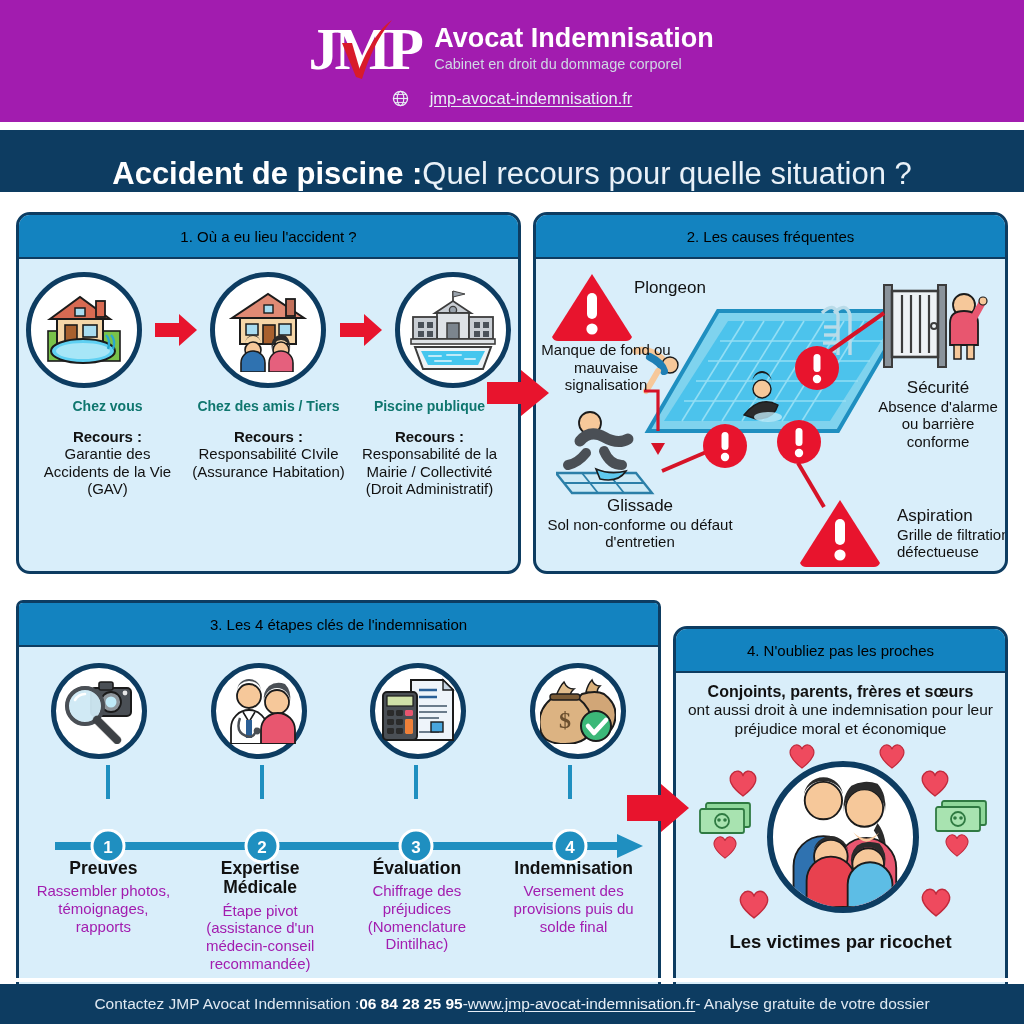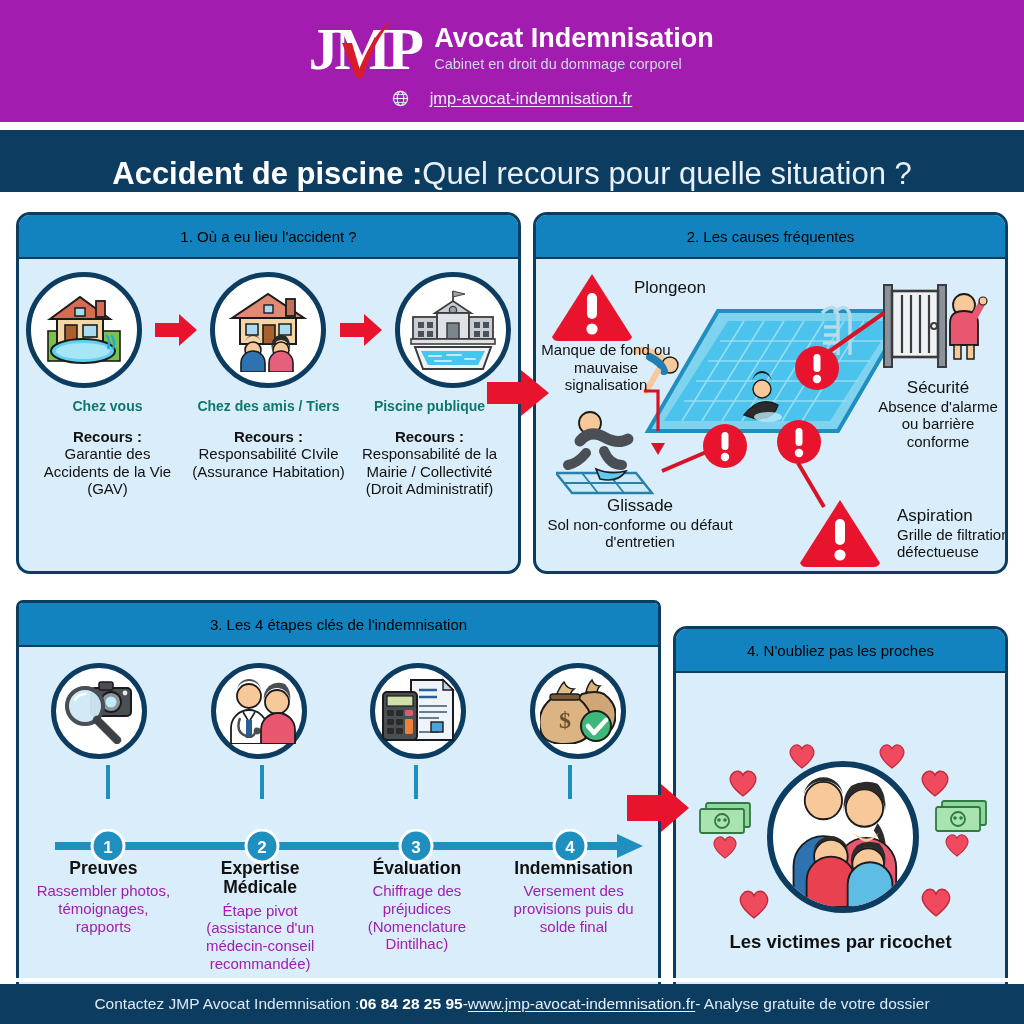--- a/index.html
+++ b/index.html
@@ -589,6 +589,10 @@
     </div>
     <div class="panel-body proches-body">
 
+      <div class="proches-lead">
+        <div class="proches-bold">Conjoints, parents, frères et sœurs</div>
+        <div class="proches-reg">ont aussi droit à une indemnisation pour leur préjudice moral et économique</div>
+      </div>
 
       <svg class="deco" style="left:52px; top:96px;" width="30" height="28" viewBox="0 0 30 28">
           <path d="M15 27 C2 17 0 10 4 5 C8 0 14 2 15 7 C16 2 22 0 26 5 C30 10 28 17 15 27 Z" fill="#ef4a5e" stroke="#c12a3c" stroke-width="1.3"></path>

